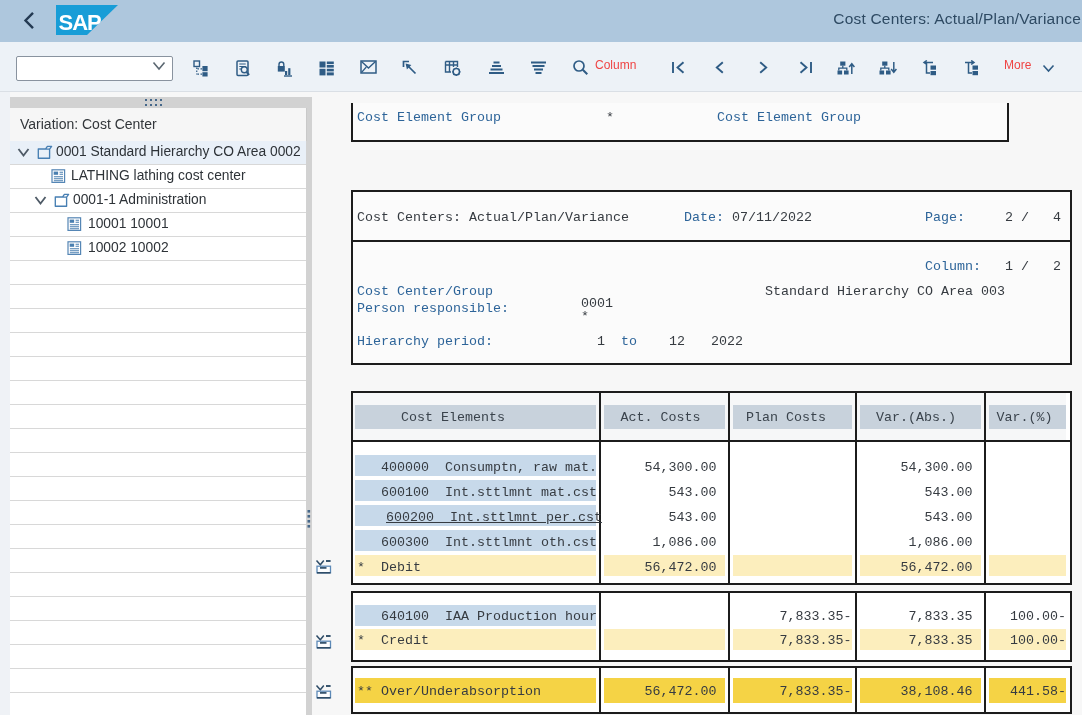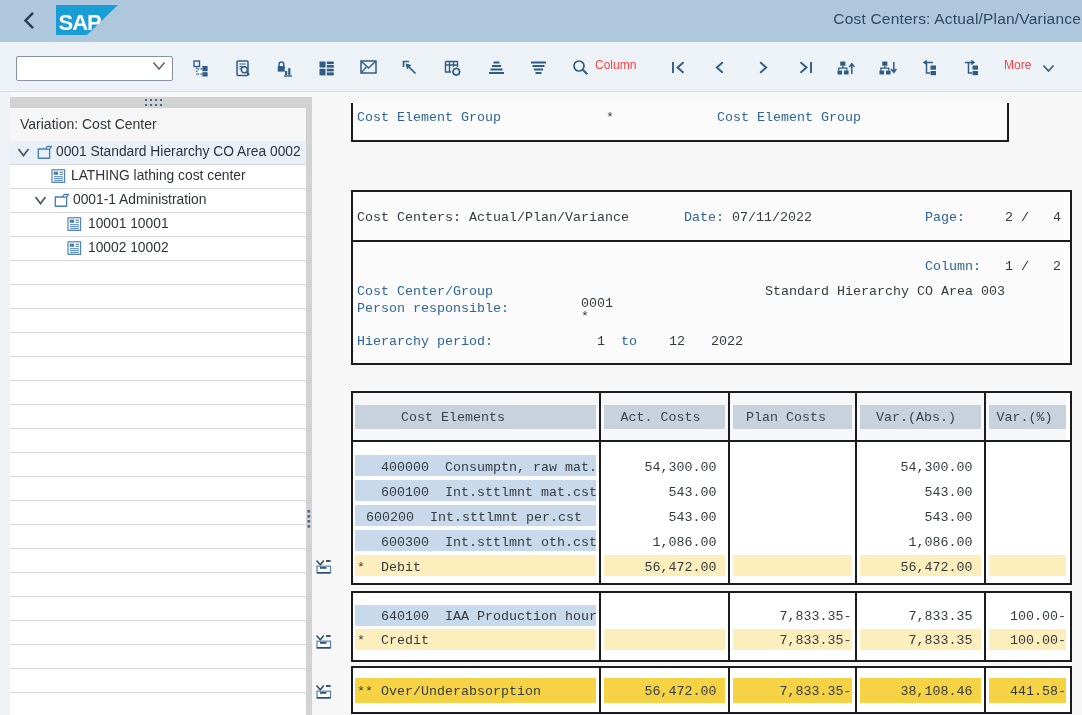--- a/index.html
+++ b/index.html
@@ -312,7 +312,7 @@
 <pre class="m" style="left:668.5px;top:479.5px;">543.00</pre>
 <pre class="m" style="left:924.5px;top:479.5px;">543.00</pre>
 <div class="chip cblue" style="left:354.5px;top:505px;width:241.5px;"></div>
-<pre class="m" style="left:366px;top:504.5px;">600200  Int.sttlmnt per.cst</pre>
+<pre class="m" style="left:386px;top:504.5px;text-decoration:underline;">600200  Int.sttlmnt per.cst</pre>
 <pre class="m" style="left:668.5px;top:504.5px;">543.00</pre>
 <pre class="m" style="left:924.5px;top:504.5px;">543.00</pre>
 <div class="chip cblue" style="left:354.5px;top:530px;width:241.5px;"></div>

